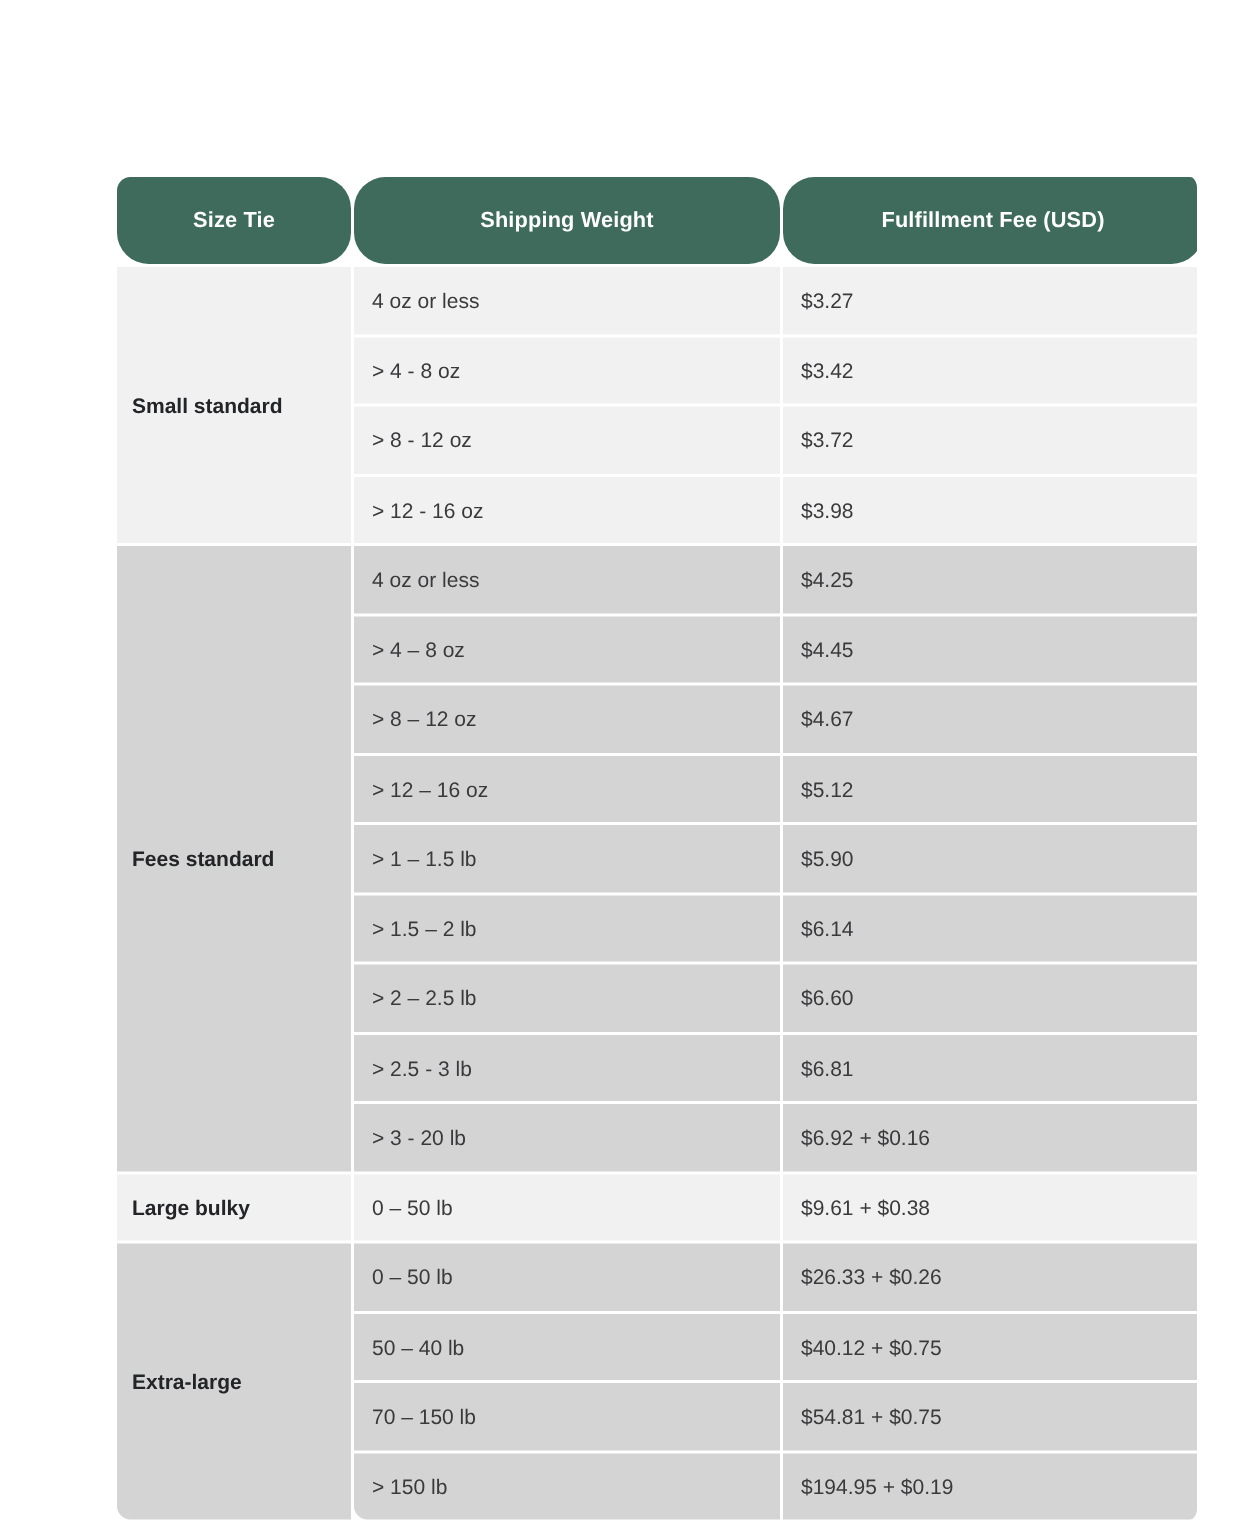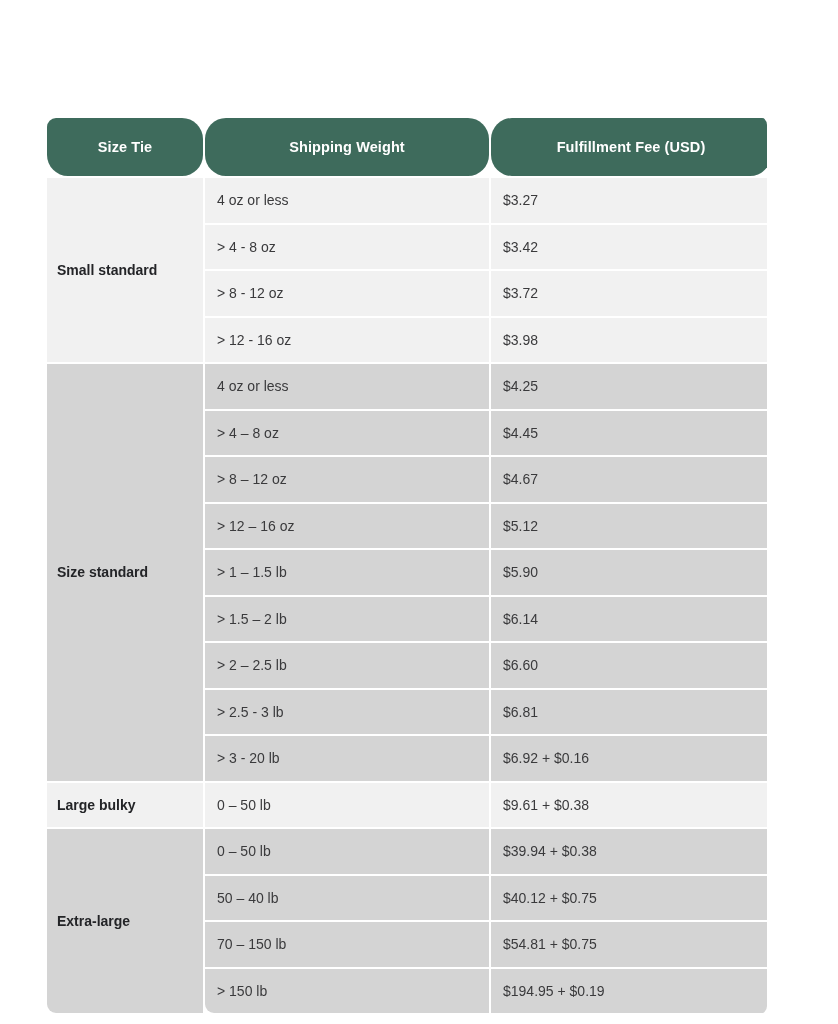--- a/index.html
+++ b/index.html
@@ -64,7 +64,7 @@
   .table-card {
     position: absolute;
     top: 116px;
-    left: 45px;
+    left: 76px;
     width: 722px;
     border-radius: 9px;
     overflow: hidden;

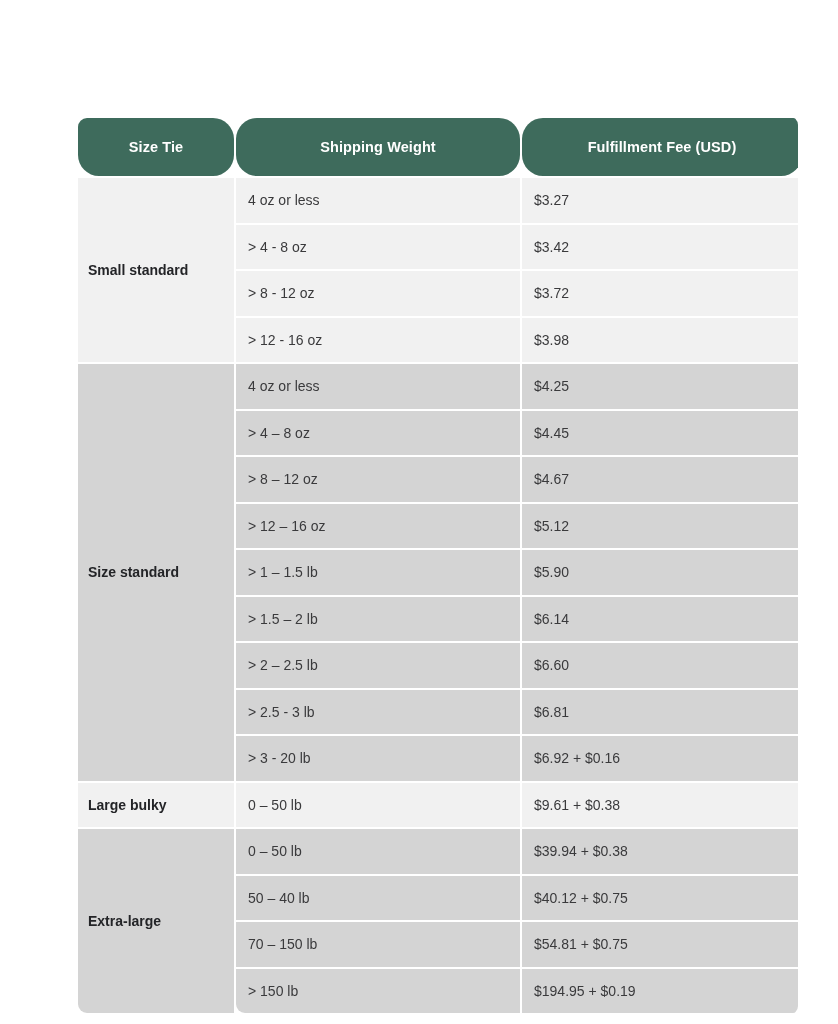--- a/index.html
+++ b/index.html
@@ -160,7 +160,7 @@
             <td class="bg-light">$3.98</td>
           </tr>
           <tr>
-            <td class="tier-cell bg-dark" rowspan="9">Size standard</td>
+            <td class="tier-cell bg-dark" rowspan="9">Fees standard</td>
             <td class="bg-dark">4 oz or less</td>
             <td class="bg-dark">$4.25</td>
           </tr>

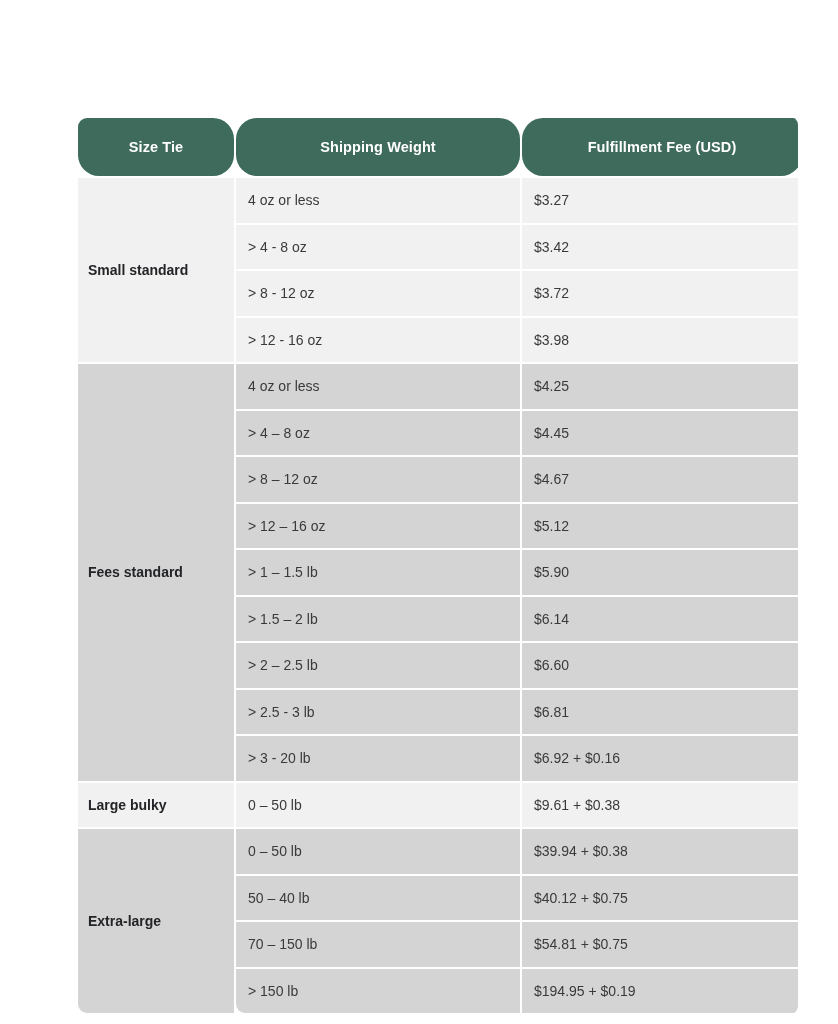--- a/index.html
+++ b/index.html
@@ -204,7 +204,7 @@
           <tr class="tier-start-last">
             <td class="tier-cell bg-dark" rowspan="4">Extra-large</td>
             <td class="bg-dark">0 – 50 lb</td>
-            <td class="bg-dark">$39.94 + $0.38</td>
+            <td class="bg-dark">$26.33 + $0.26</td>
           </tr>
           <tr>
             <td class="bg-dark">50 – 40 lb</td>

